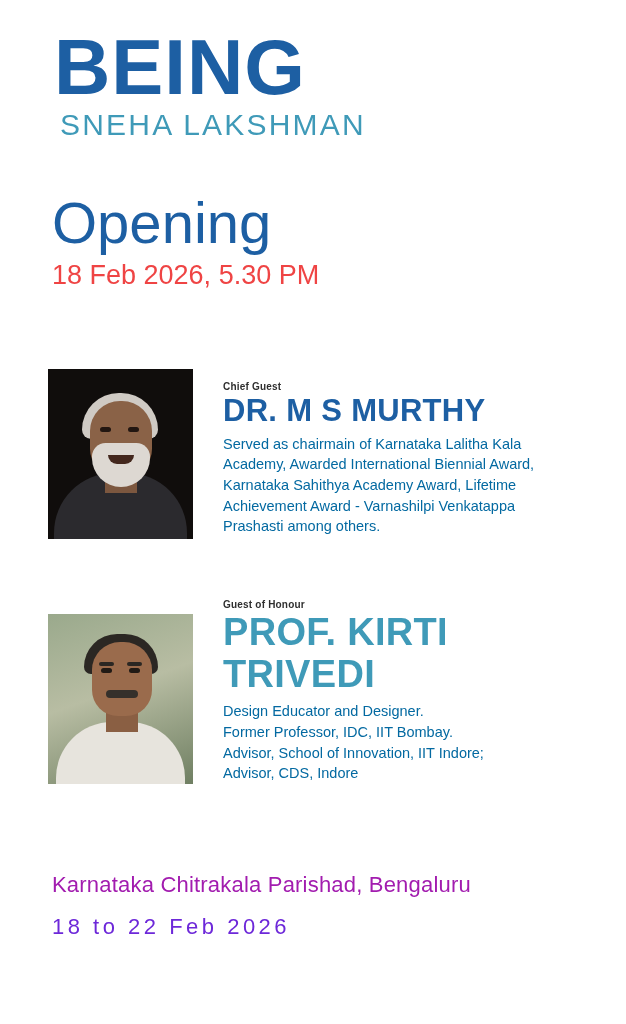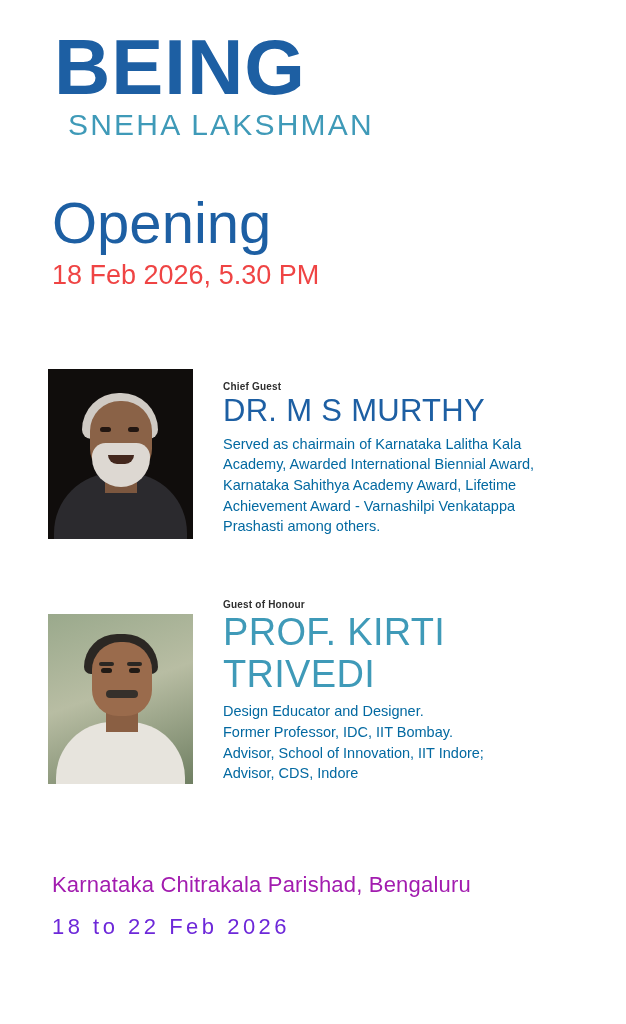--- a/index.html
+++ b/index.html
@@ -41,7 +41,7 @@
     letter-spacing: 2.2px;
     font-weight: 400;
     color: #3f9ab8;
-    margin: 0 0 0 20px;
+    margin: 0 0 0 12px;
   }
 
   

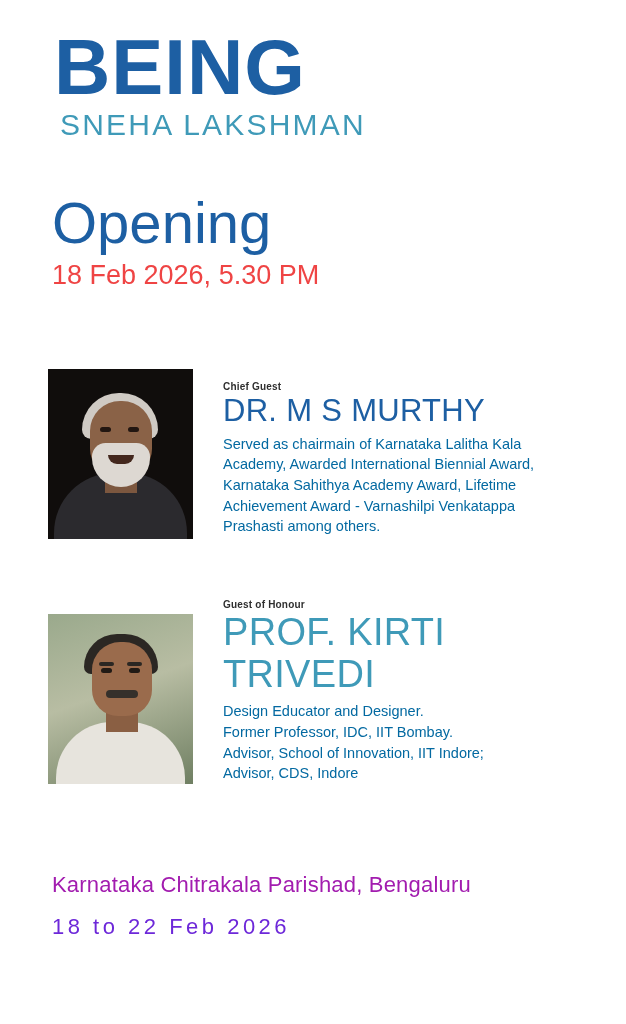--- a/index.html
+++ b/index.html
@@ -91,7 +91,7 @@
   }
   .guest-name {
     font-size: 31px;
-    font-weight: 400;
+    font-weight: 700;
     letter-spacing: 0.3px;
     line-height: 1.1;
     margin: 0 0 6px 0;

